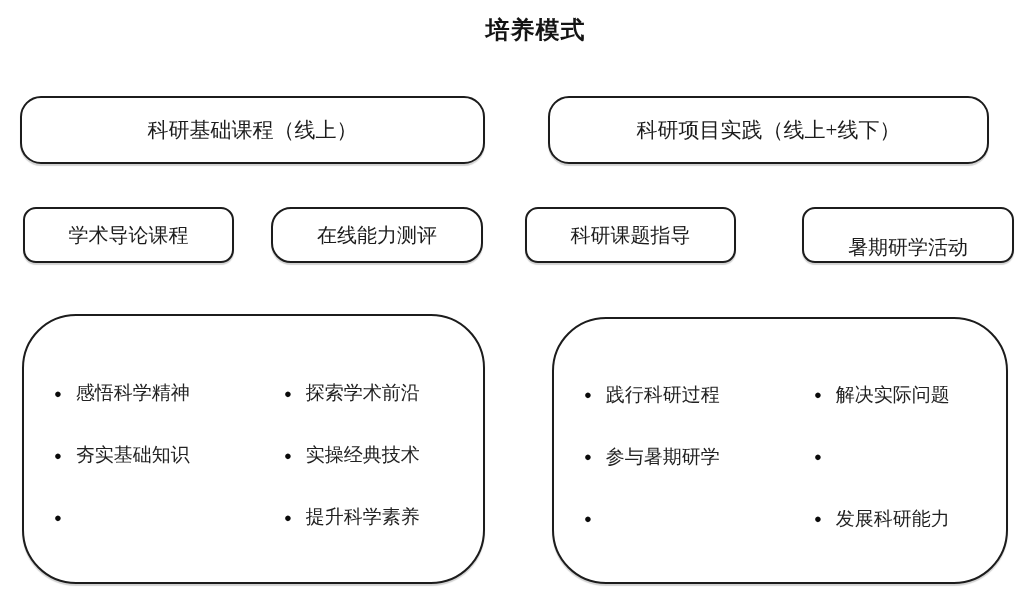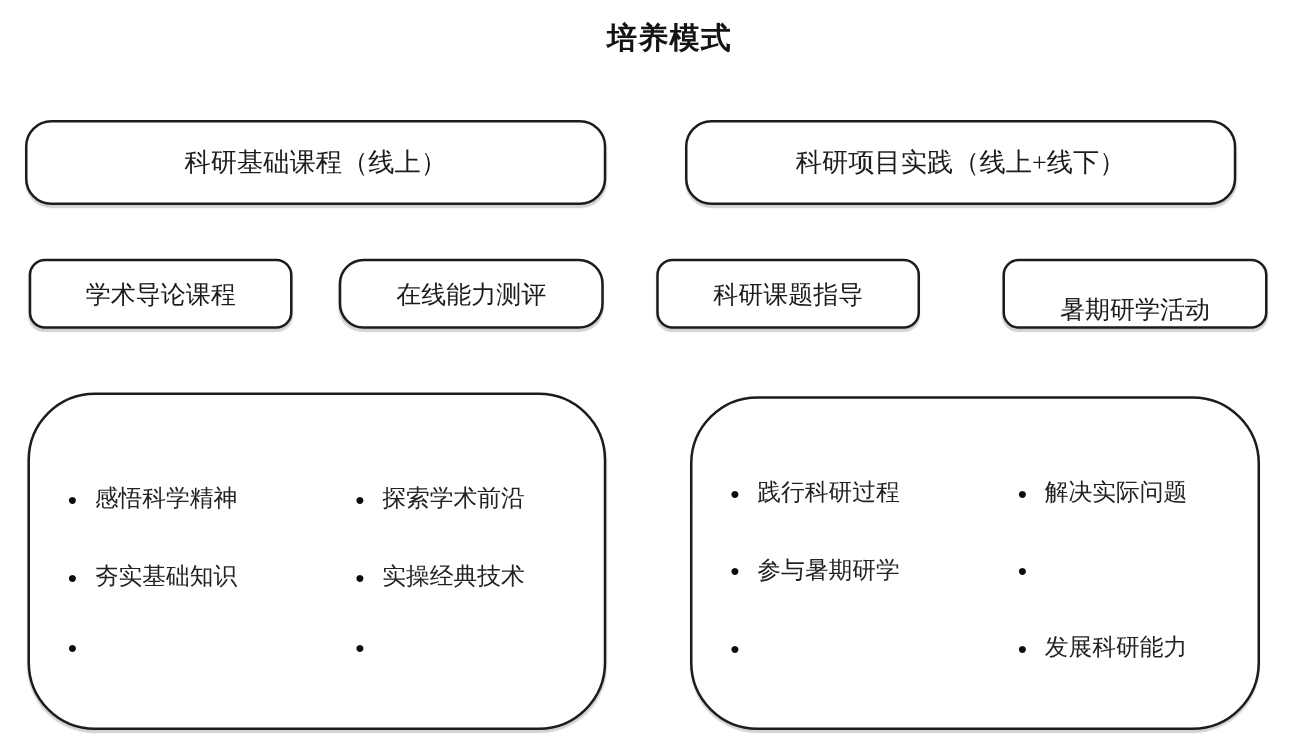--- a/index.html
+++ b/index.html
@@ -138,6 +138,7 @@
         </div>
         <div class="bullet-item">
           <span class="bullet-dot">●</span>
+          <span>提升科学素养</span>
         </div>
       </div>
     </div>

